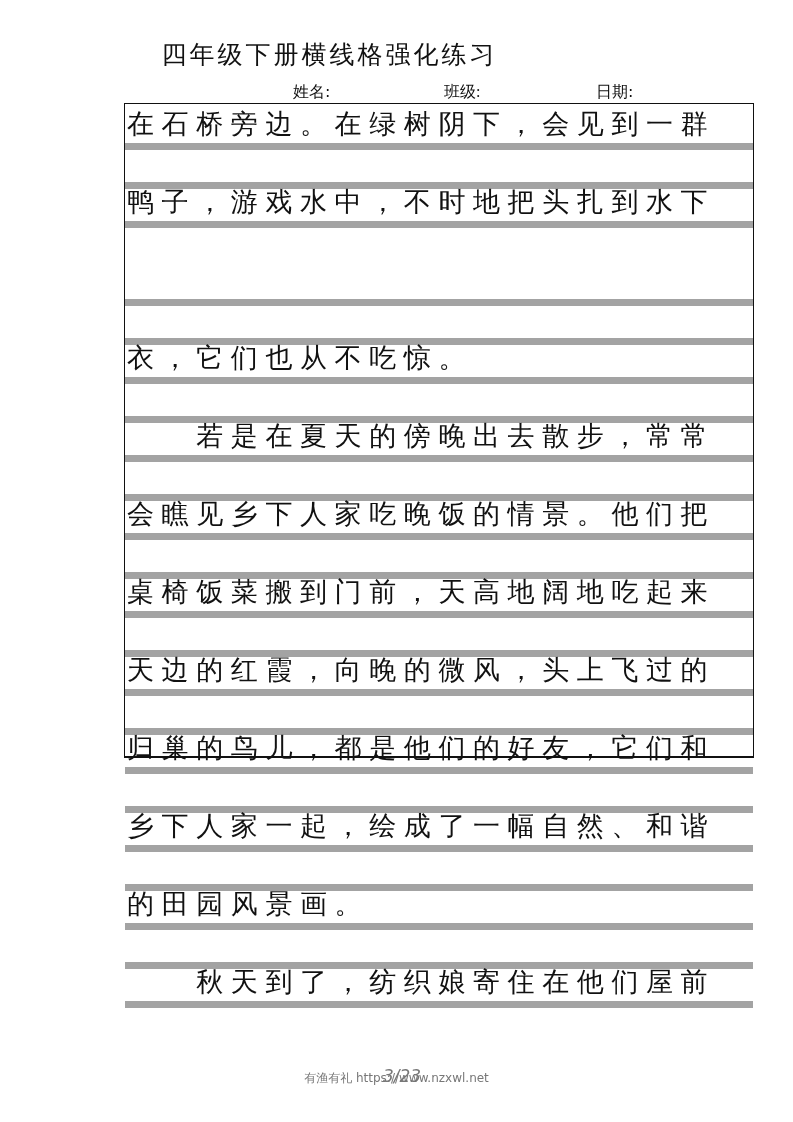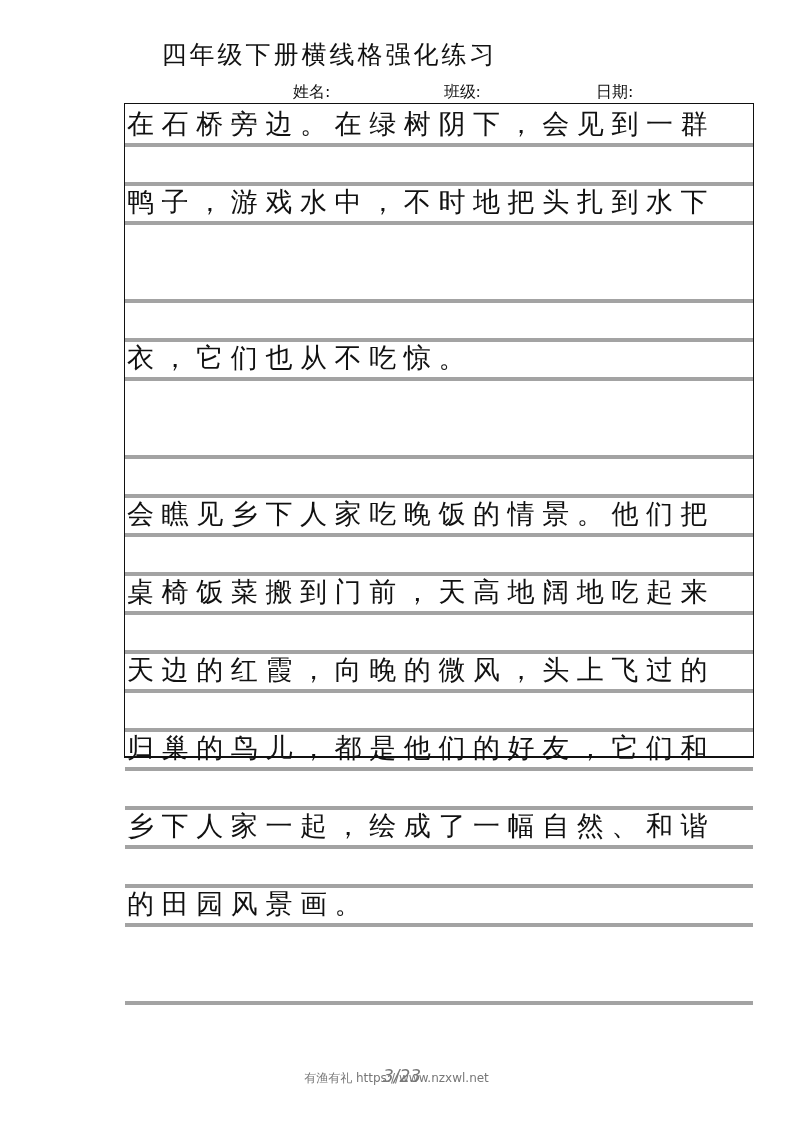--- a/index.html
+++ b/index.html
@@ -12,7 +12,7 @@
   .sheet { position: absolute; left: 84px; top: 103px; width: 630px; height: 655px;
            border: 1.5px solid #111; box-sizing: border-box; border-bottom-width: 2px; margin-left: 40px; }
   .row { position: absolute; left: 0; width: 100%; height: 39px; box-sizing: border-box;
-         border-top: 4px solid #a3a3a3; }
+         border-top: 7px solid #a3a3a3; }
   .row.first { border-top: none; }
   .row .text { position: absolute; left: 2px; right: 2px; bottom: 4px;
                font-size: 27px; line-height: 30px; letter-spacing: 7.6px; white-space: nowrap;

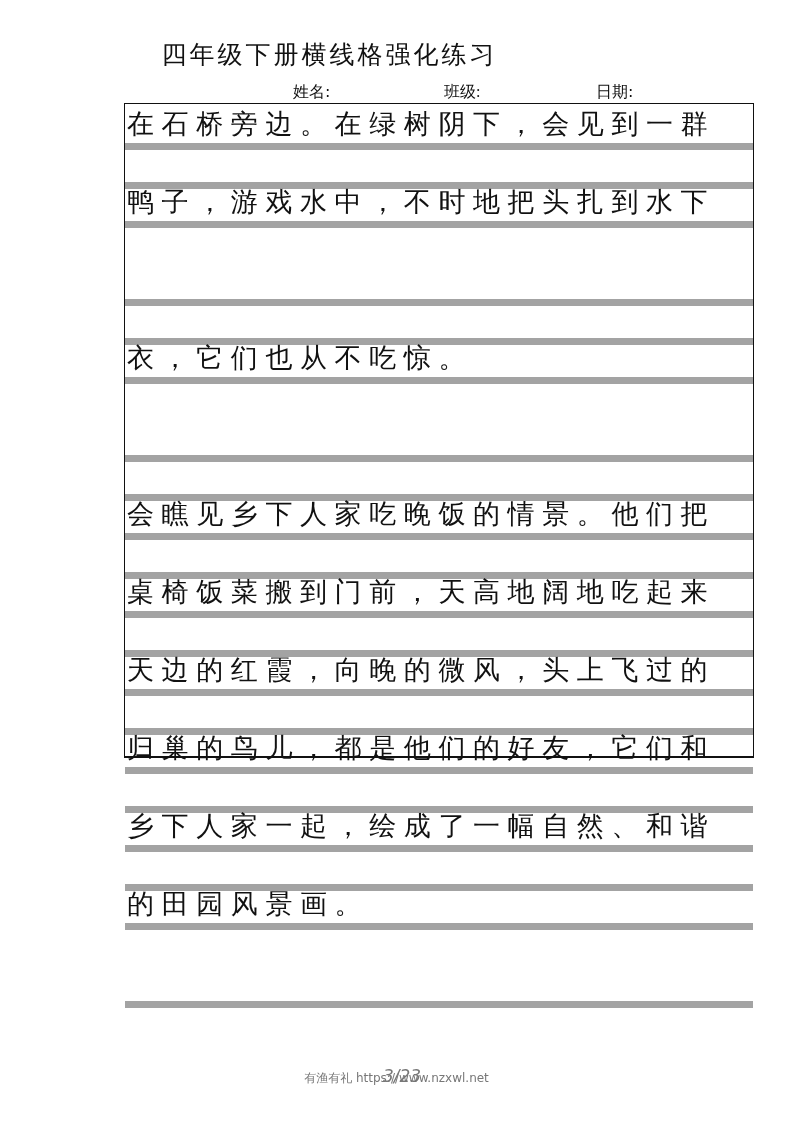--- a/index.html
+++ b/index.html
@@ -53,6 +53,9 @@
   <div class="row" style="top:273px">
       <span class="text"></span>
     </div>
+  <div class="row" style="top:312px">
+      <span class="text">　　若是在夏天的傍晚出去散步，常常</span>
+    </div>
   <div class="row" style="top:351px">
       <span class="text"></span>
     </div>

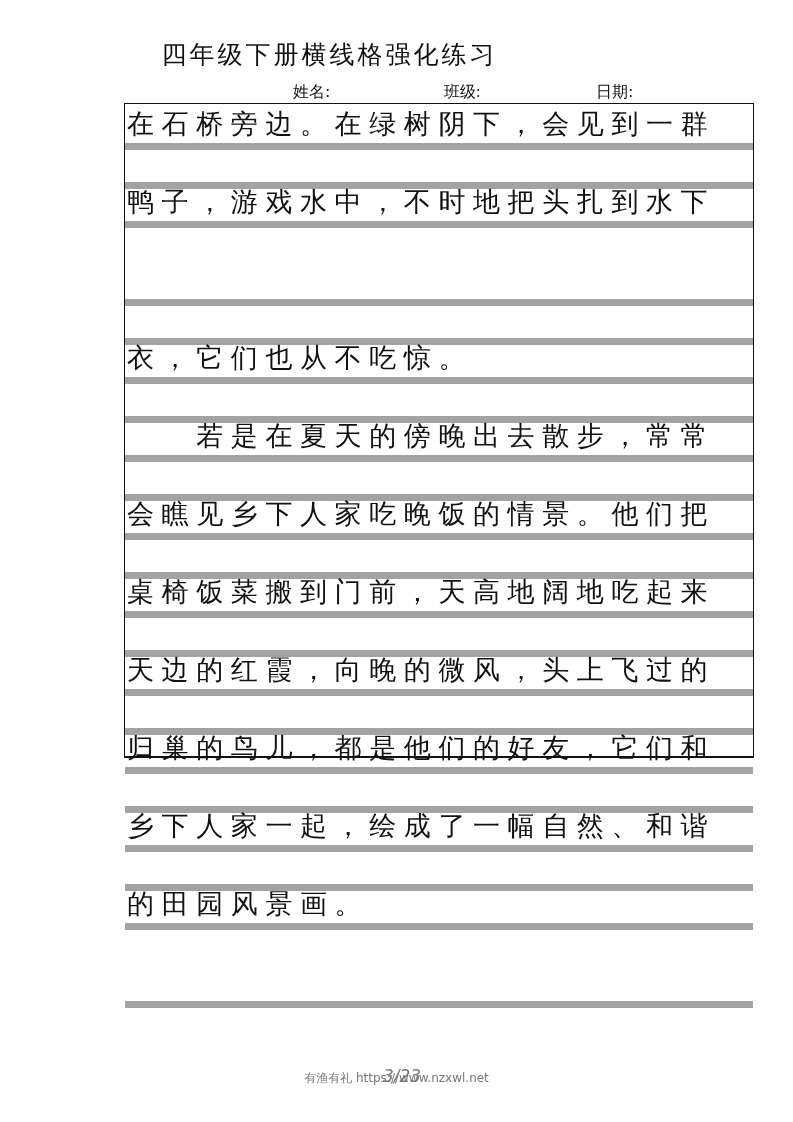--- a/index.html
+++ b/index.html
@@ -95,6 +95,9 @@
   <div class="row" style="top:819px">
       <span class="text"></span>
     </div>
+  <div class="row" style="top:858px">
+      <span class="text">　　秋天到了，纺织娘寄住在他们屋前</span>
+    </div>
   <div class="row" style="top:897px">
       <span class="text"></span>
     </div>

